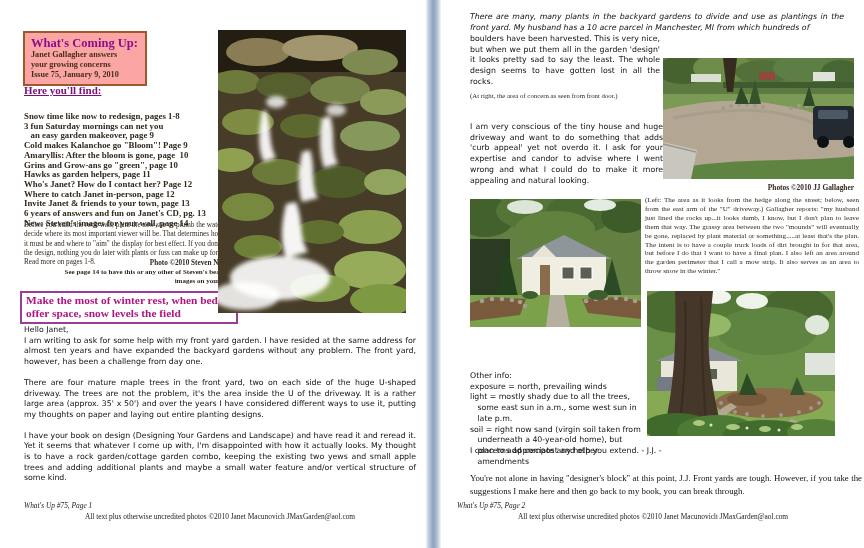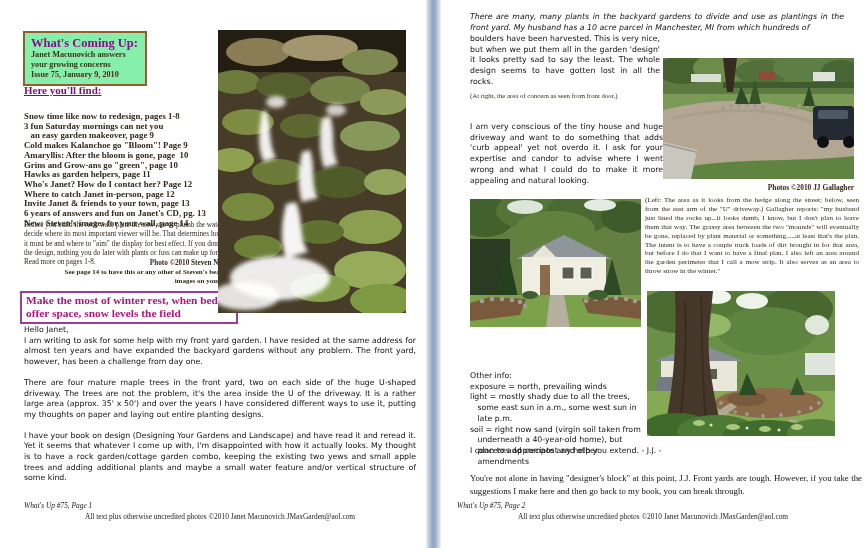--- a/index.html
+++ b/index.html
@@ -17,7 +17,7 @@
   .serif{font-family:"Liberation Serif",serif;}
 
   
-  #masthead{left:23px;top:31px;border:2px solid #9b5a2b;background:#86efac;padding:3px 7px 4px 6px;}
+  #masthead{left:23px;top:31px;border:2px solid #9b5a2b;background:#fca5a5;padding:3px 7px 4px 6px;}
   #masthead-title{font-size:12.5px;font-weight:bold;color:#8b0d8b;line-height:1.15;}
   .masthead-sub{font-size:8.2px;font-weight:bold;color:#463019;line-height:1.22;}
   #toc-heading{left:24px;top:84px;font-size:11px;font-weight:bold;color:#7d0d7d;text-decoration:underline;}

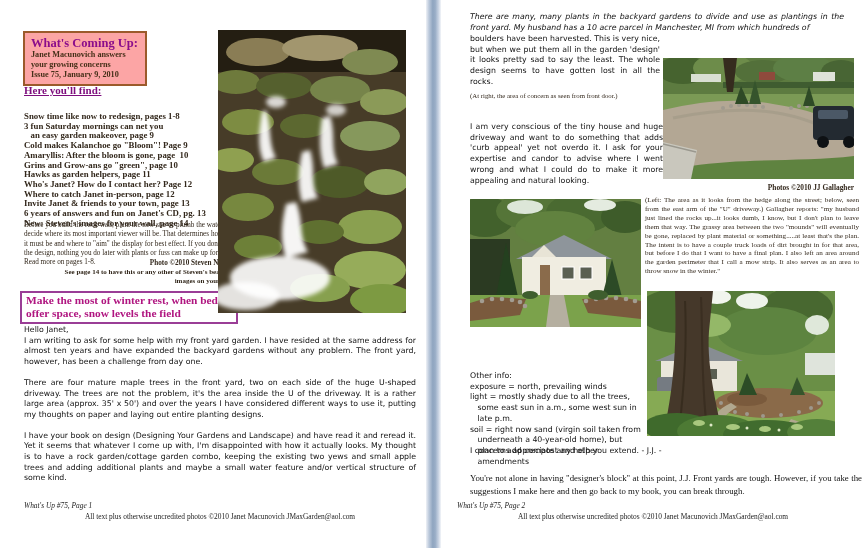--- a/index.html
+++ b/index.html
@@ -61,7 +61,7 @@
 
   <div class="abs" id="masthead">
     <div id="masthead-title">What's Coming Up:</div>
-    <div class="masthead-sub">Janet Macunovich answers</div>
+    <div class="masthead-sub">Janet Gallagher answers</div>
     <div class="masthead-sub">your growing concerns</div>
     <div class="masthead-sub">Issue 75, January 9, 2010</div>
   </div>

